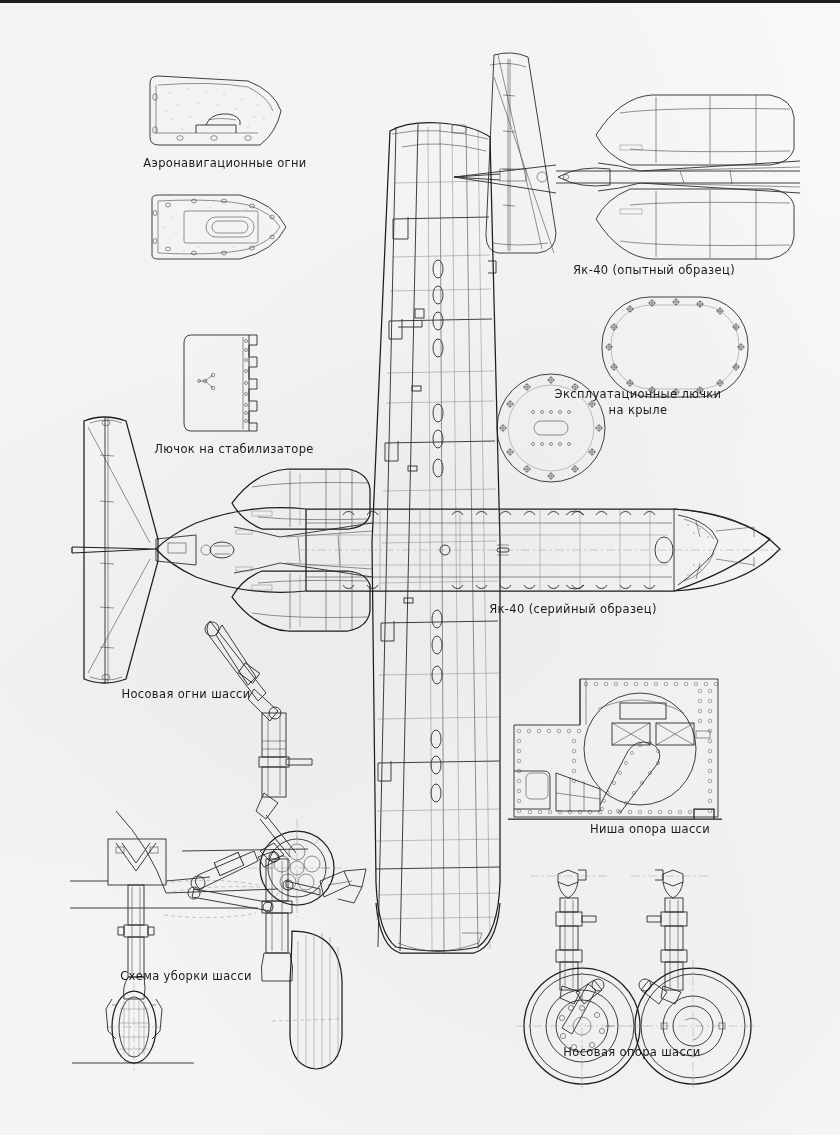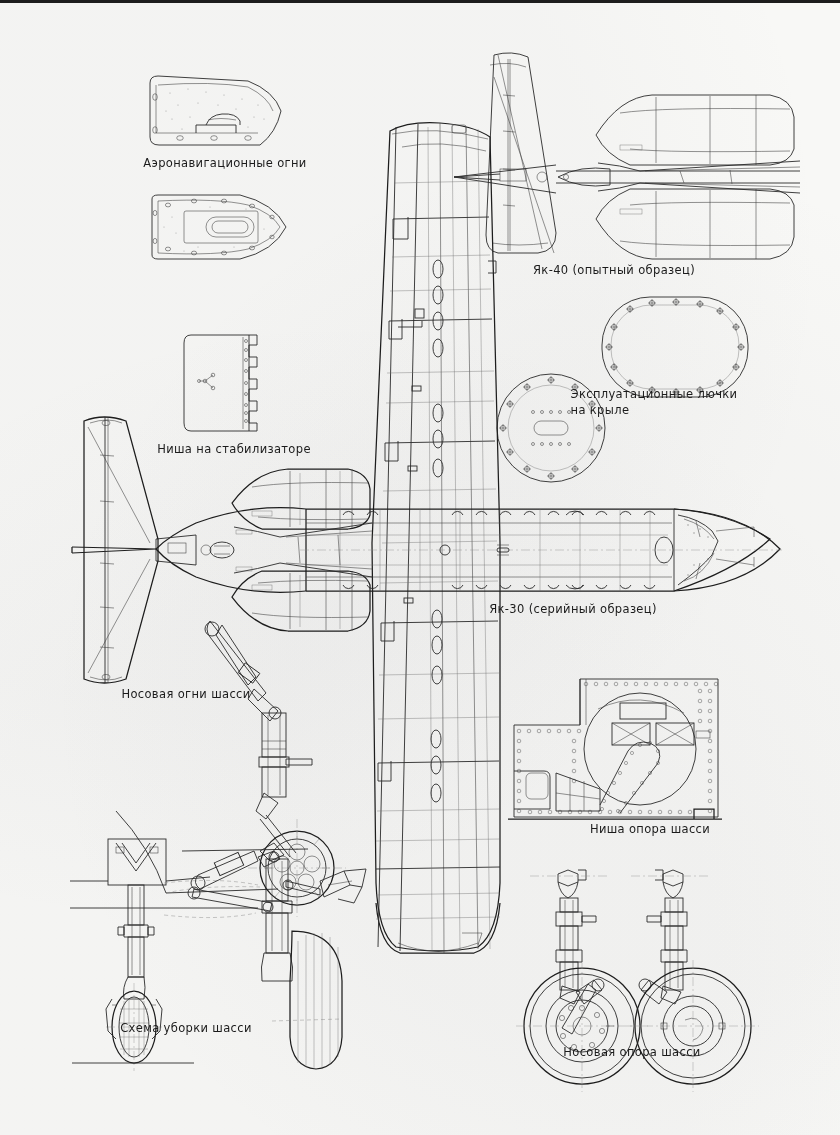--- a/index.html
+++ b/index.html
@@ -32,7 +32,7 @@
     white-space:pre-line;
     line-height:1.35;
   }
-  .cap.c{text-align:left;transform:translateX(-50%);}
+  .cap.c{text-align:center;transform:translateX(-50%);}
   svg{position:absolute;left:0;top:0;overflow:visible;}
   .ln{fill:none;stroke:#2a2a2a;stroke-width:.9;}
   .ln-t{fill:none;stroke:#3a3a3a;stroke-width:.55;}

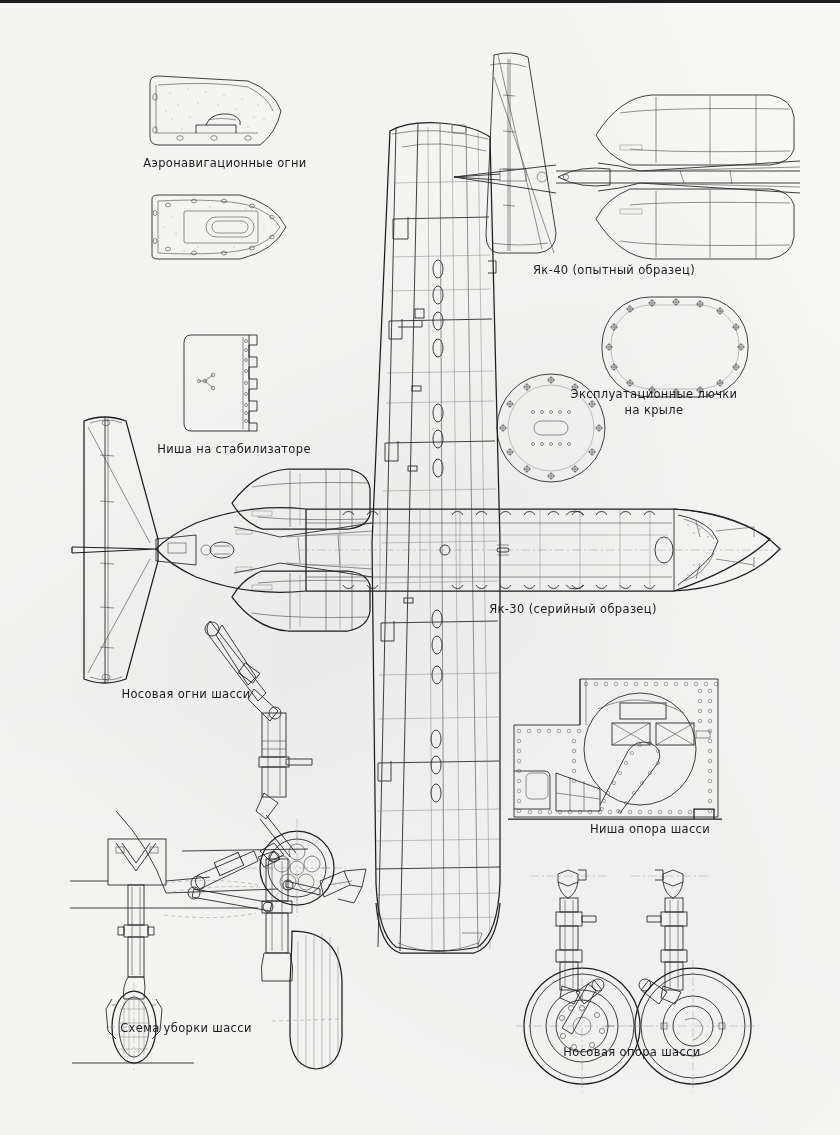--- a/index.html
+++ b/index.html
@@ -890,7 +890,7 @@
 
   <div class="cap c" style="left:225px;top:153px;">Аэронавигационные огни</div>
   <div class="cap c" style="left:234px;top:439px;">Ниша на стабилизаторе</div>
-  <div class="cap c" style="left:614px;top:260px;">Як-40 (опытный образец)</div>
+  <div class="cap c" style="left:654px;top:260px;">Як-40 (опытный образец)</div>
   <div class="cap c" style="left:638px;top:384px;margin-left:16px;">Эксплуатационные лючки
 на крыле</div>
   <div class="cap c" style="left:573px;top:599px;">Як-30 (серийный образец)</div>

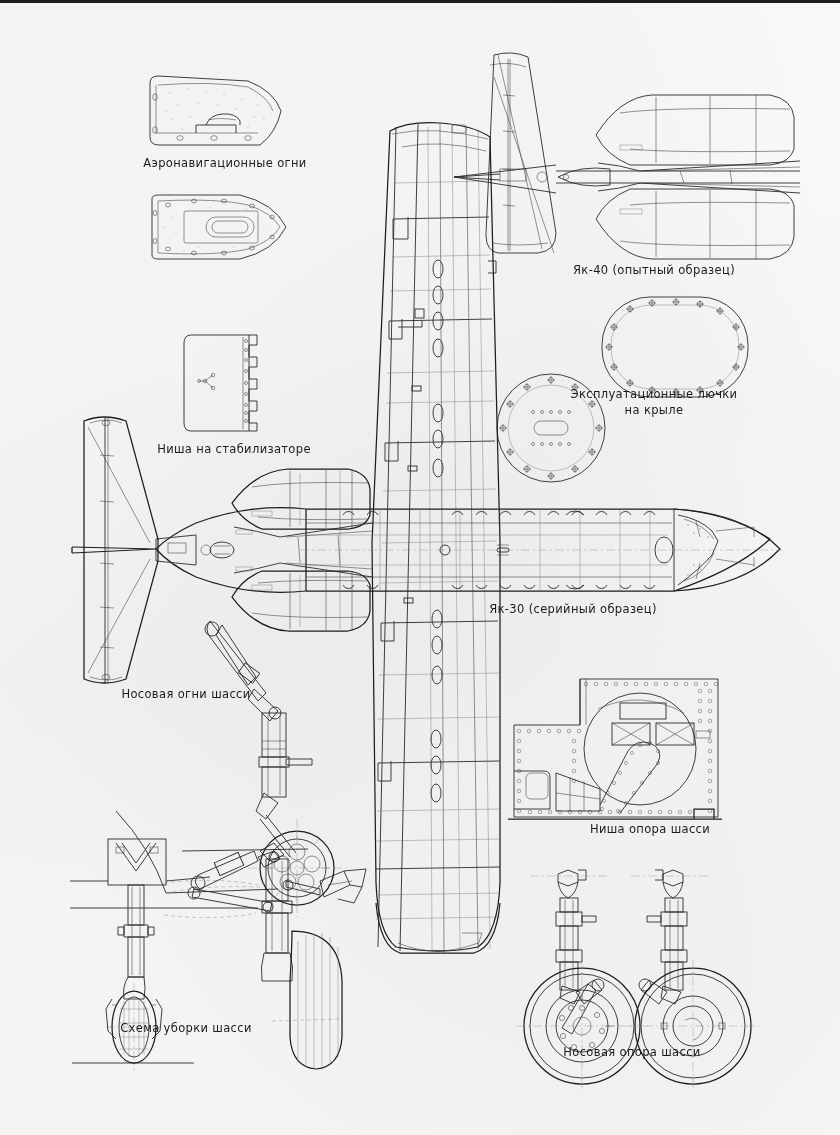--- a/index.html
+++ b/index.html
@@ -891,7 +891,7 @@
   <div class="cap c" style="left:225px;top:153px;">Аэронавигационные огни</div>
   <div class="cap c" style="left:234px;top:439px;">Ниша на стабилизаторе</div>
   <div class="cap c" style="left:654px;top:260px;">Як-40 (опытный образец)</div>
-  <div class="cap c" style="left:638px;top:384px;margin-left:16px;">Эксплуатационные лючки
+  <div class="cap c" style="left:638px;top:384px;">Эксплуатационные лючки
 на крыле</div>
   <div class="cap c" style="left:573px;top:599px;">Як-30 (серийный образец)</div>
   <div class="cap c" style="left:186px;top:684px;">Носовая огни шасси</div>

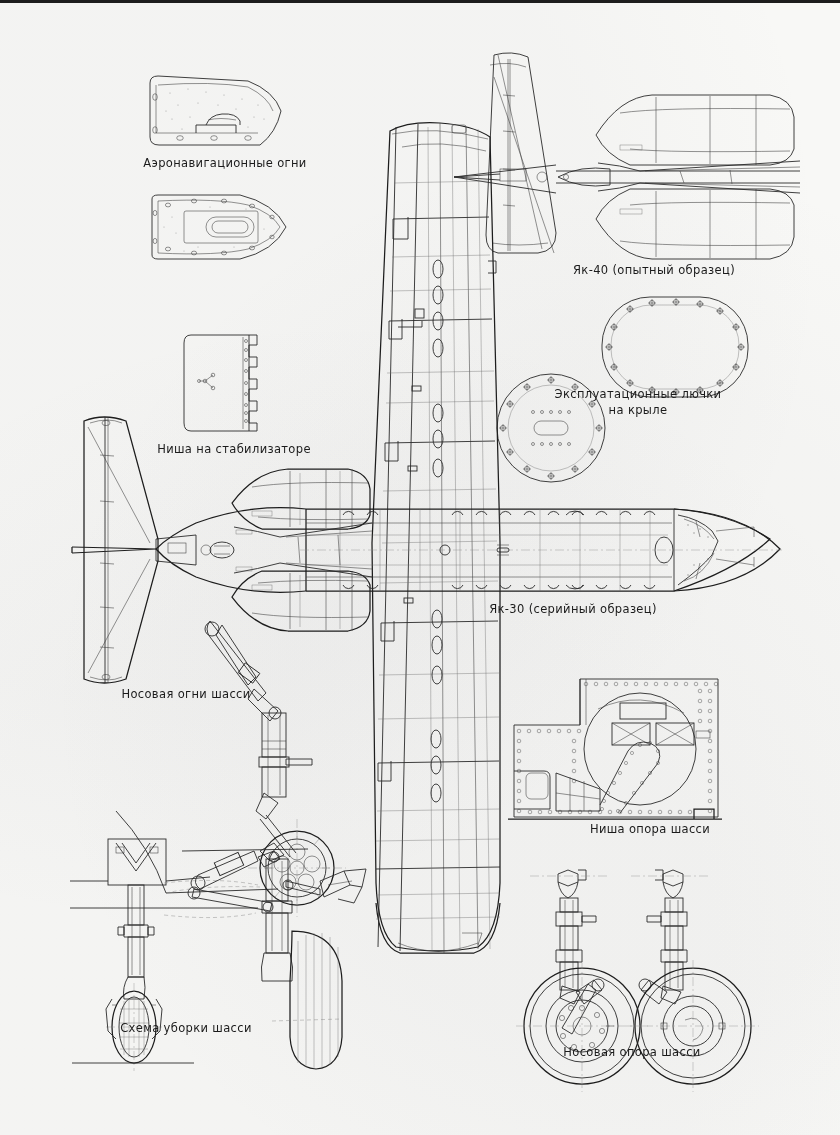--- a/index.html
+++ b/index.html
@@ -889,7 +889,7 @@
   </svg>
 
   <div class="cap c" style="left:225px;top:153px;">Аэронавигационные огни</div>
-  <div class="cap c" style="left:234px;top:439px;">Ниша на стабилизаторе</div>
+  <div class="cap c" style="left:234px;top:439px;">Лючок на стабилизаторе</div>
   <div class="cap c" style="left:654px;top:260px;">Як-40 (опытный образец)</div>
   <div class="cap c" style="left:638px;top:384px;">Эксплуатационные лючки
 на крыле</div>

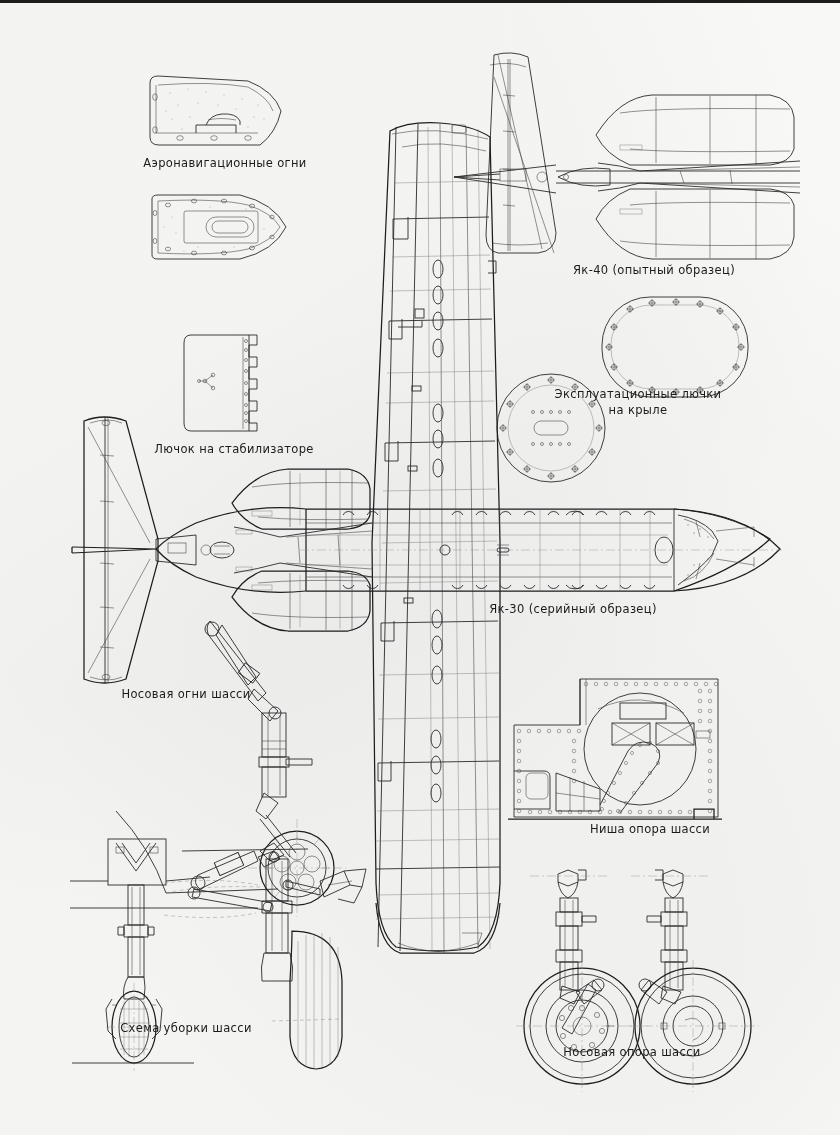--- a/index.html
+++ b/index.html
@@ -893,7 +893,7 @@
   <div class="cap c" style="left:654px;top:260px;">Як-40 (опытный образец)</div>
   <div class="cap c" style="left:638px;top:384px;">Эксплуатационные лючки
 на крыле</div>
-  <div class="cap c" style="left:573px;top:599px;">Як-30 (серийный образец)</div>
+  <div class="cap c" style="left:573px;top:599px;">Як-40 (серийный образец)</div>
   <div class="cap c" style="left:186px;top:684px;">Носовая огни шасси</div>
   <div class="cap c" style="left:650px;top:819px;">Ниша опора шасси</div>
   <div class="cap c" style="left:186px;top:1018px;">Схема уборки шасси</div>

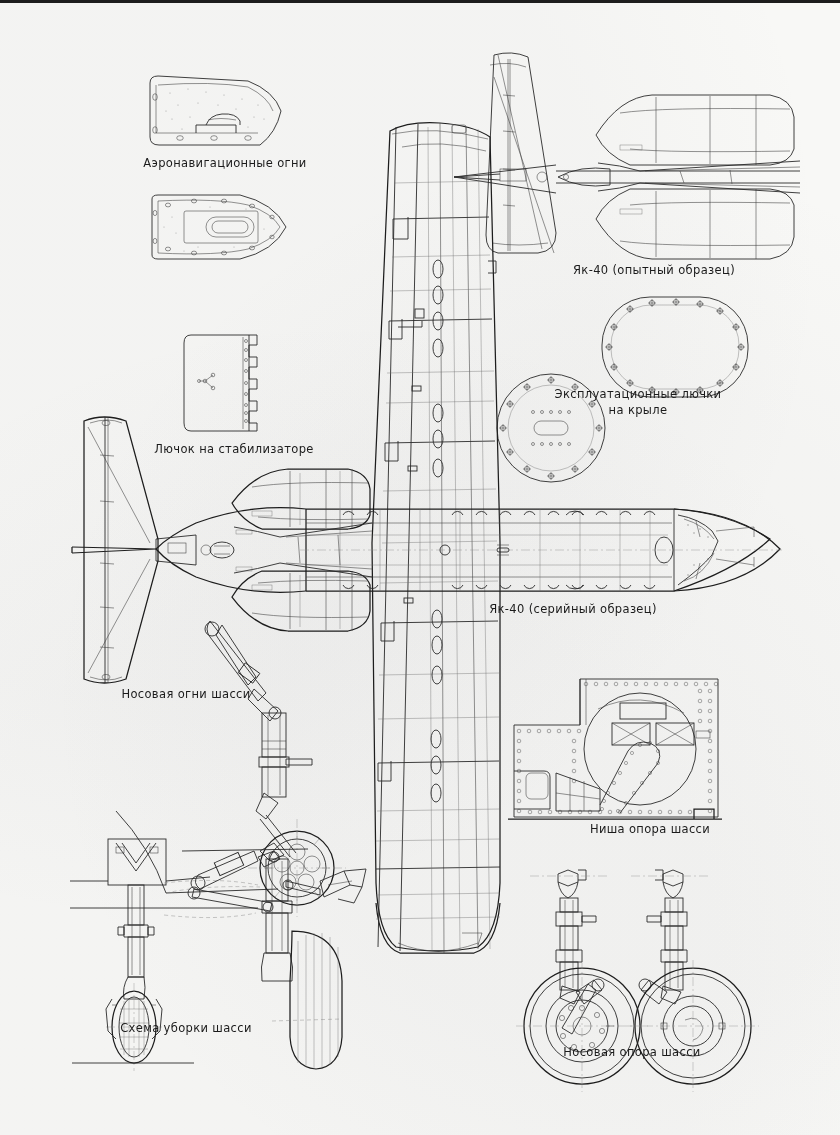--- a/index.html
+++ b/index.html
@@ -896,7 +896,7 @@
   <div class="cap c" style="left:573px;top:599px;">Як-40 (серийный образец)</div>
   <div class="cap c" style="left:186px;top:684px;">Носовая огни шасси</div>
   <div class="cap c" style="left:650px;top:819px;">Ниша опора шасси</div>
-  <div class="cap c" style="left:186px;top:1018px;">Схема уборки шасси</div>
+  <div class="cap c" style="left:186px;top:966px;">Схема уборки шасси</div>
   <div class="cap c" style="left:632px;top:1042px;">Носовая опора шасси</div>
 
 </div>

